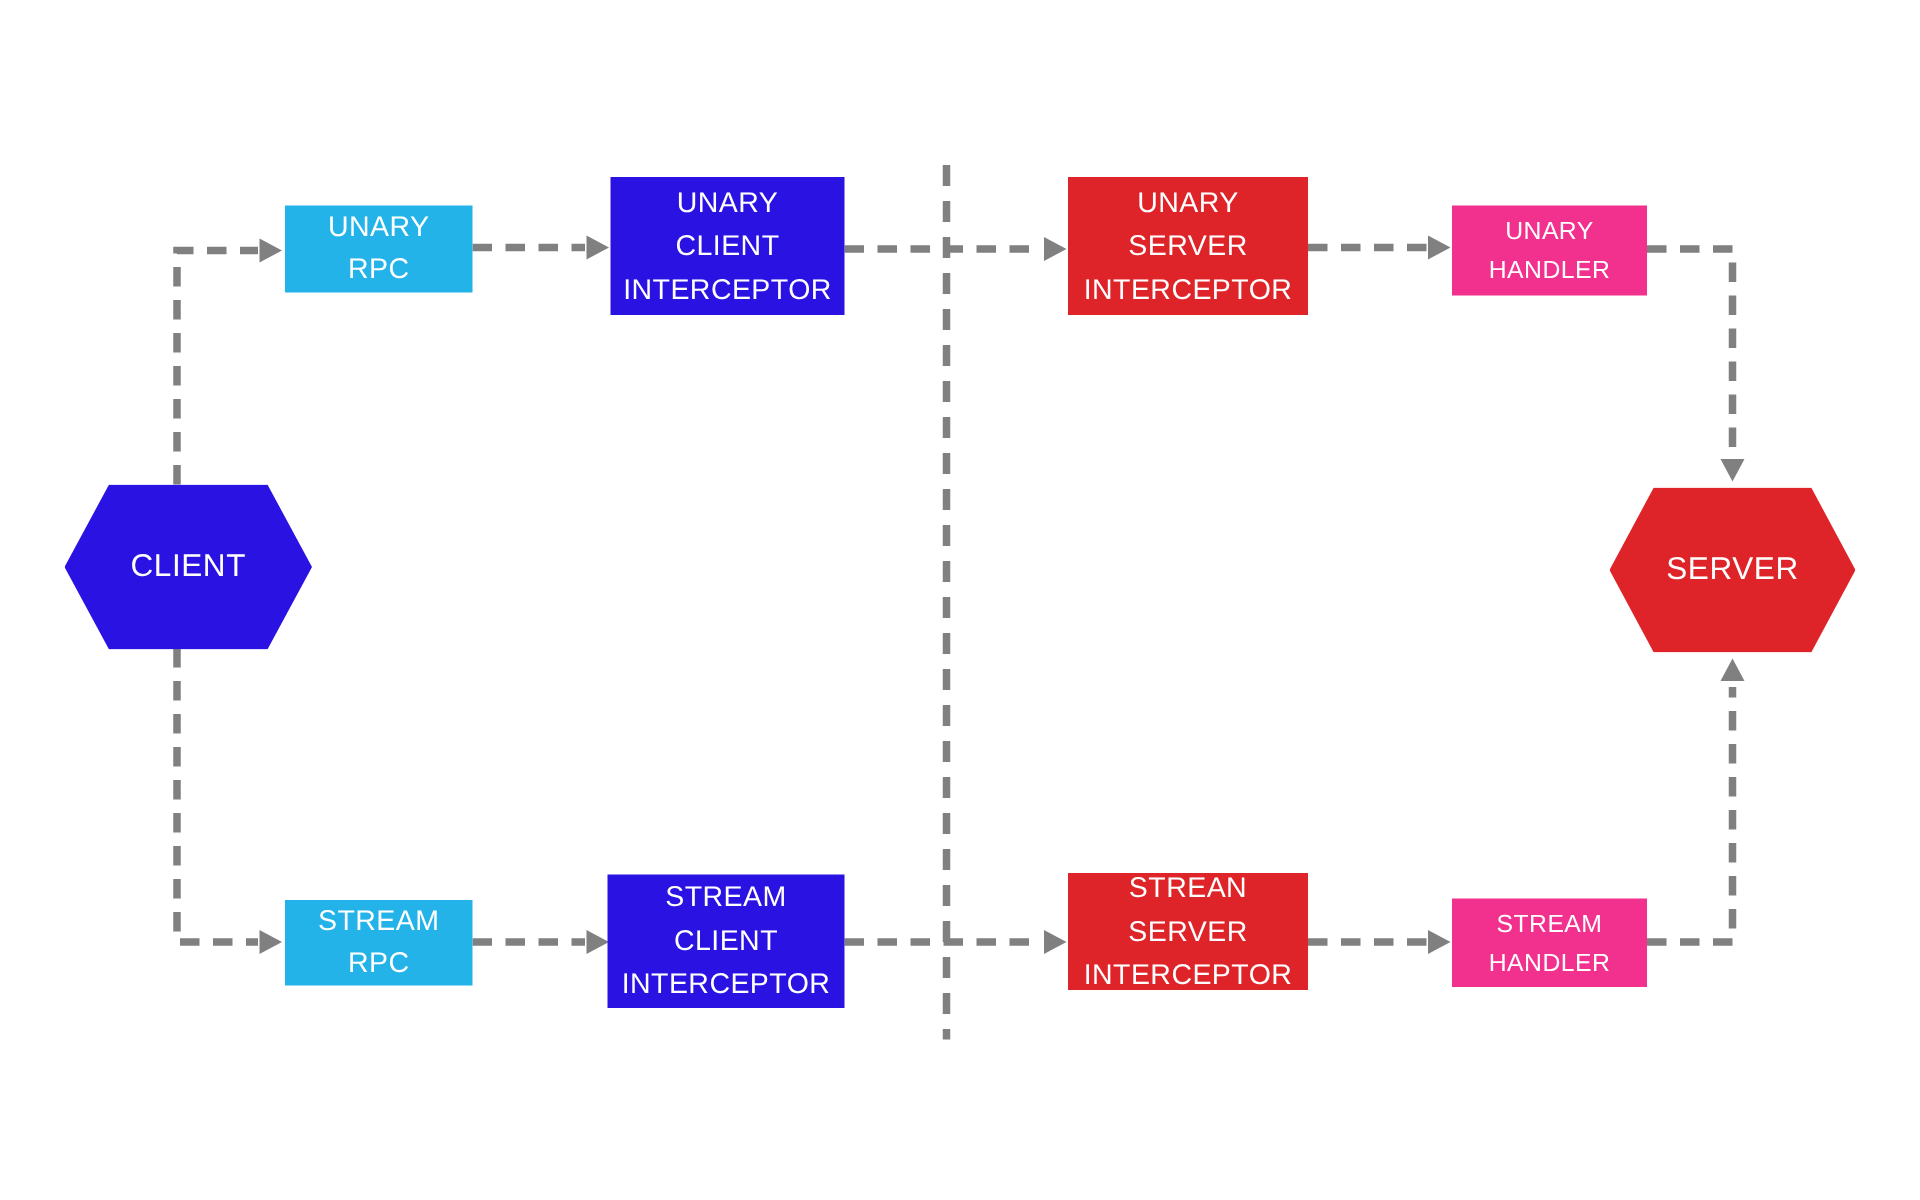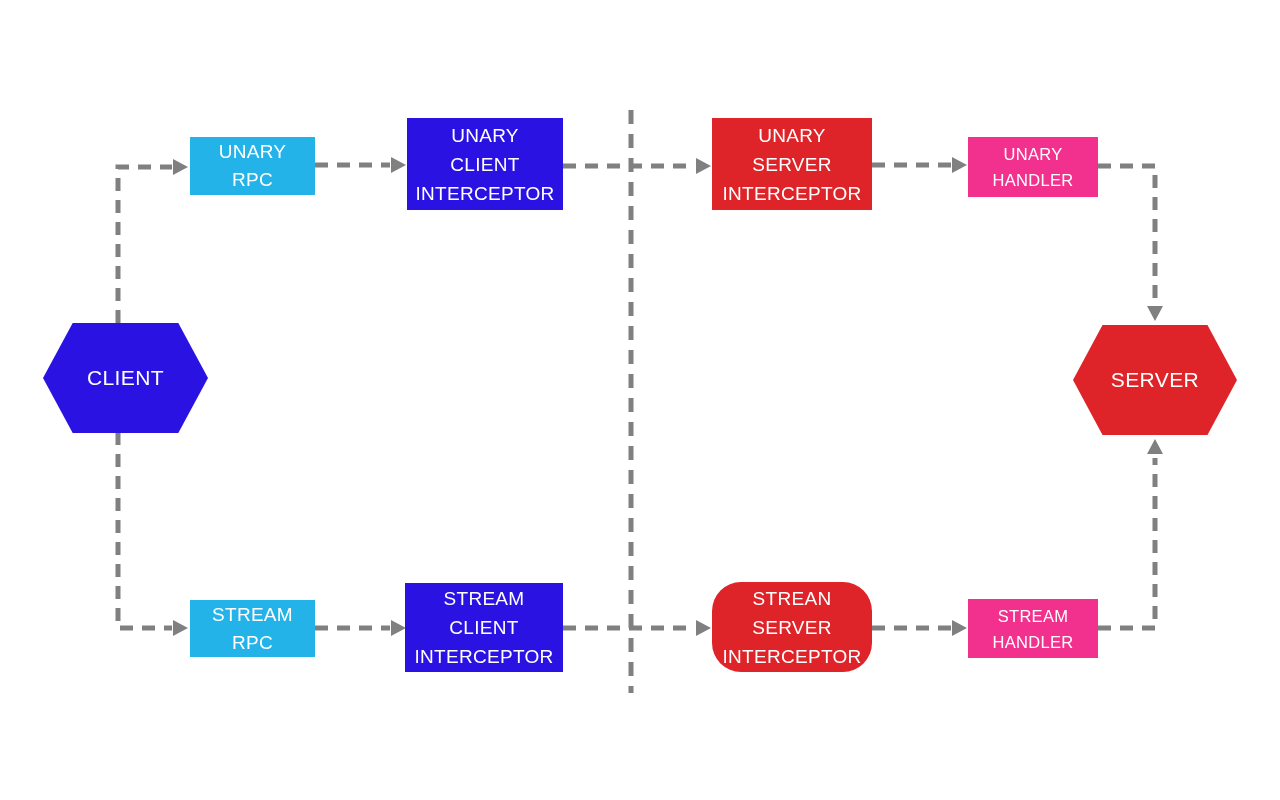--- a/index.html
+++ b/index.html
@@ -147,7 +147,7 @@
 INTERCEPTOR</span>
   </div>
 
-  <div class="node rect3 fill-red" style="left:712px; top:582px; width:160px; height:90px;border-radius:29px;">
+  <div class="node rect3 fill-red" style="left:712px; top:582px; width:160px; height:78px;">
     <span>STREAN
 SERVER
 INTERCEPTOR</span>

